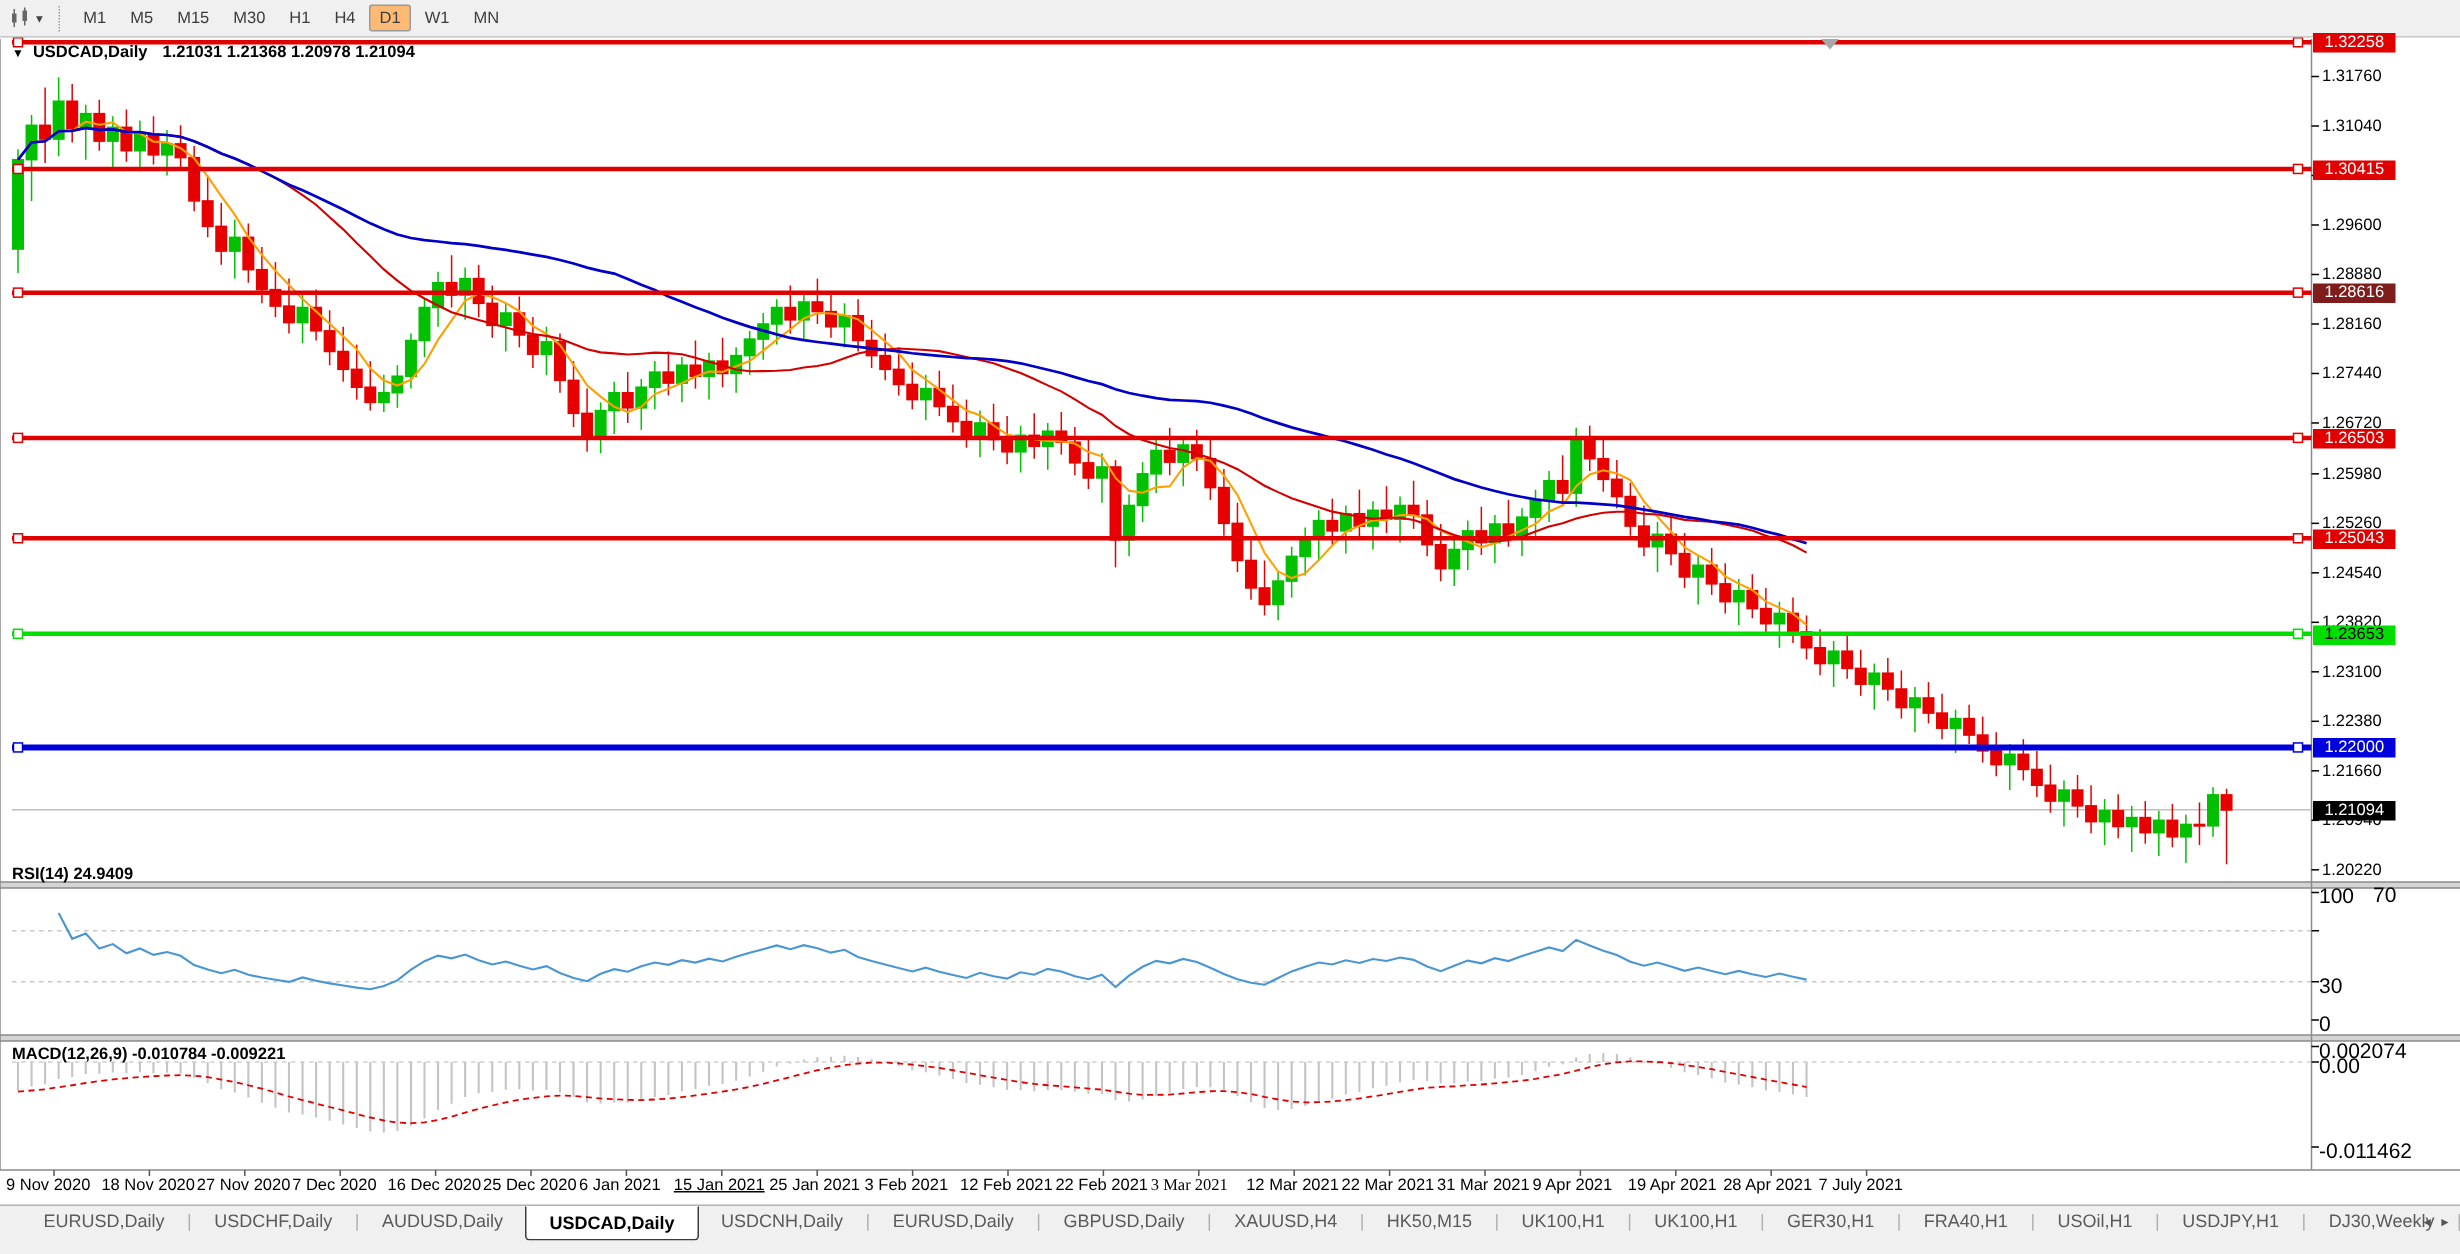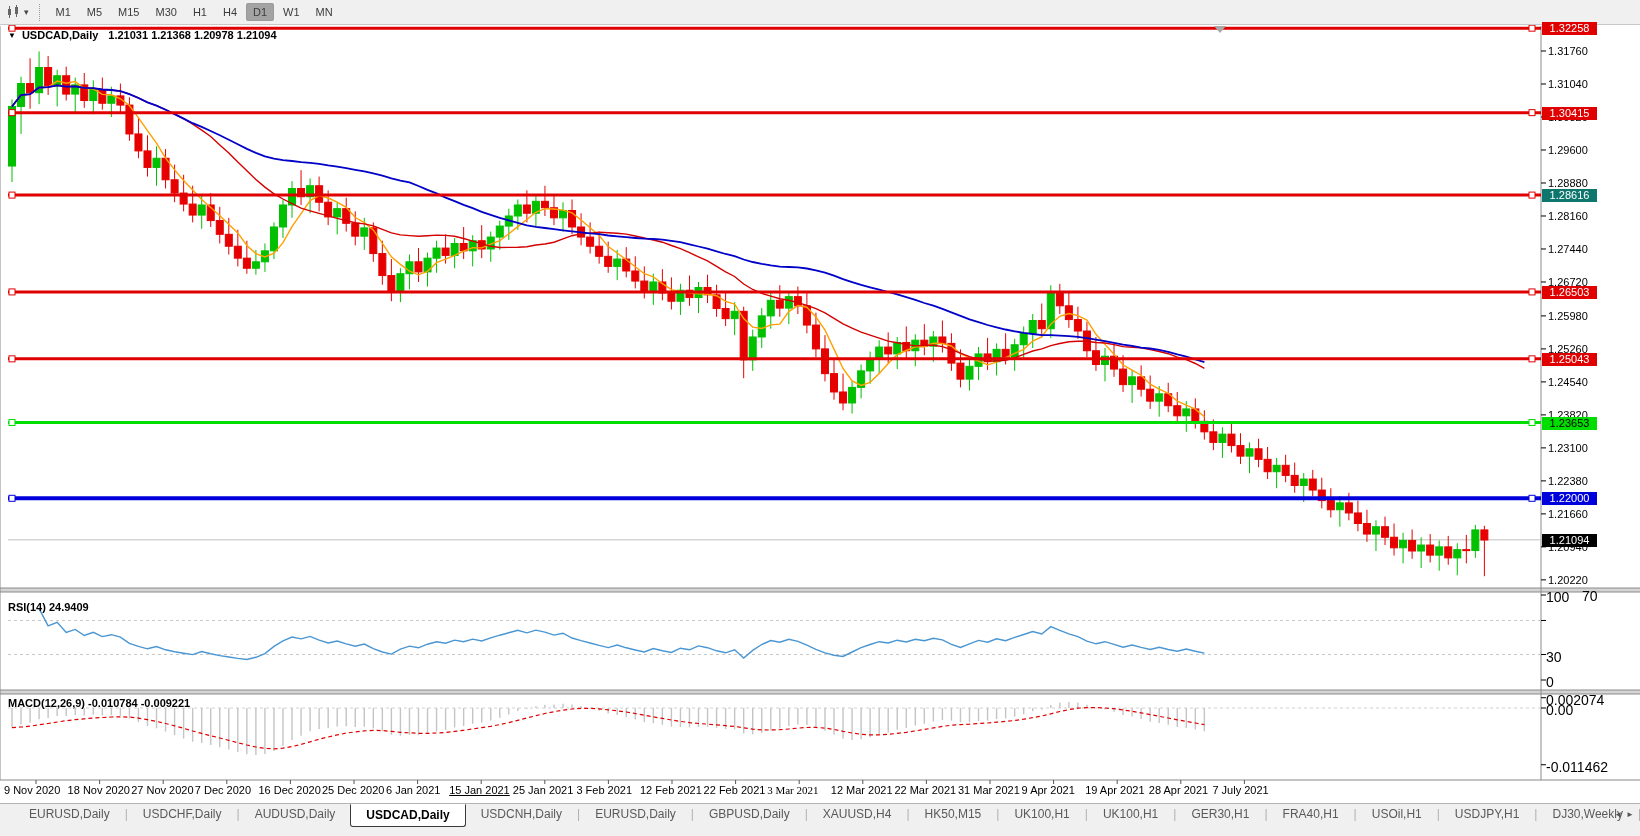--- a/index.html
+++ b/index.html
@@ -17,7 +17,7 @@
   .tf-btn { min-width:27px; padding:2px 6px; margin:0 1px; font-size:11px;
     color:#3c3c3c; text-align:center; border:1px solid transparent;
     border-radius:2px; cursor:default; }
-  .tf-btn.active { background:#a3a3a3; border:1px solid #9a9a9a; }
+  .tf-btn.active { background:#fdba74; border:1px solid #9a9a9a; }
 
   
   #chartwin { position:absolute; left:0; top:25px; width:1640px; height:778px; }

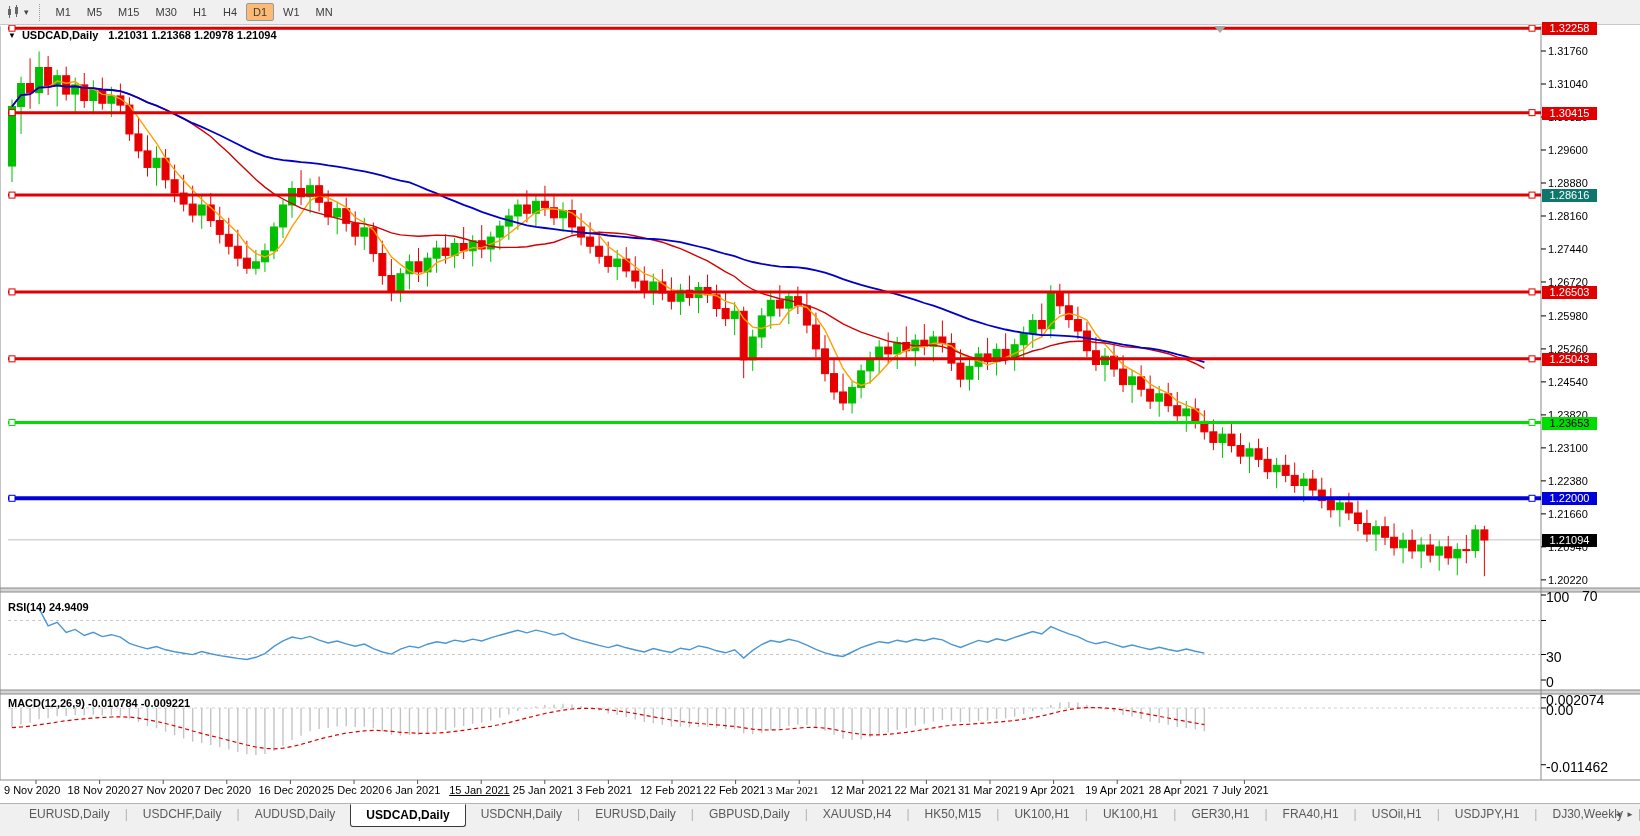--- a/index.html
+++ b/index.html
@@ -690,7 +690,7 @@
     <div id="badges">
         <div class="badge" style="top: -2.8231px; background: rgb(224, 0, 0); color: rgb(255, 255, 255);">1.32258</div>
         <div class="badge" style="top: 81.6407px; background: rgb(224, 0, 0); color: rgb(255, 255, 255);">1.30415</div>
-        <div class="badge" style="top: 164.088px; background: #0f766e; color: rgb(255, 255, 255);">1.28616</div>
+        <div class="badge" style="top: 164.088px; background: #7f1d1d; color: rgb(255, 255, 255);">1.28616</div>
         <div class="badge" style="top: 260.926px; background: rgb(224, 0, 0); color: rgb(255, 255, 255);">1.26503</div>
         <div class="badge" style="top: 327.837px; background: rgb(224, 0, 0); color: rgb(255, 255, 255);">1.25043</div>
         <div class="badge" style="top: 391.54px; background: rgb(0, 221, 0); color: rgb(0, 0, 0);">1.23653</div>

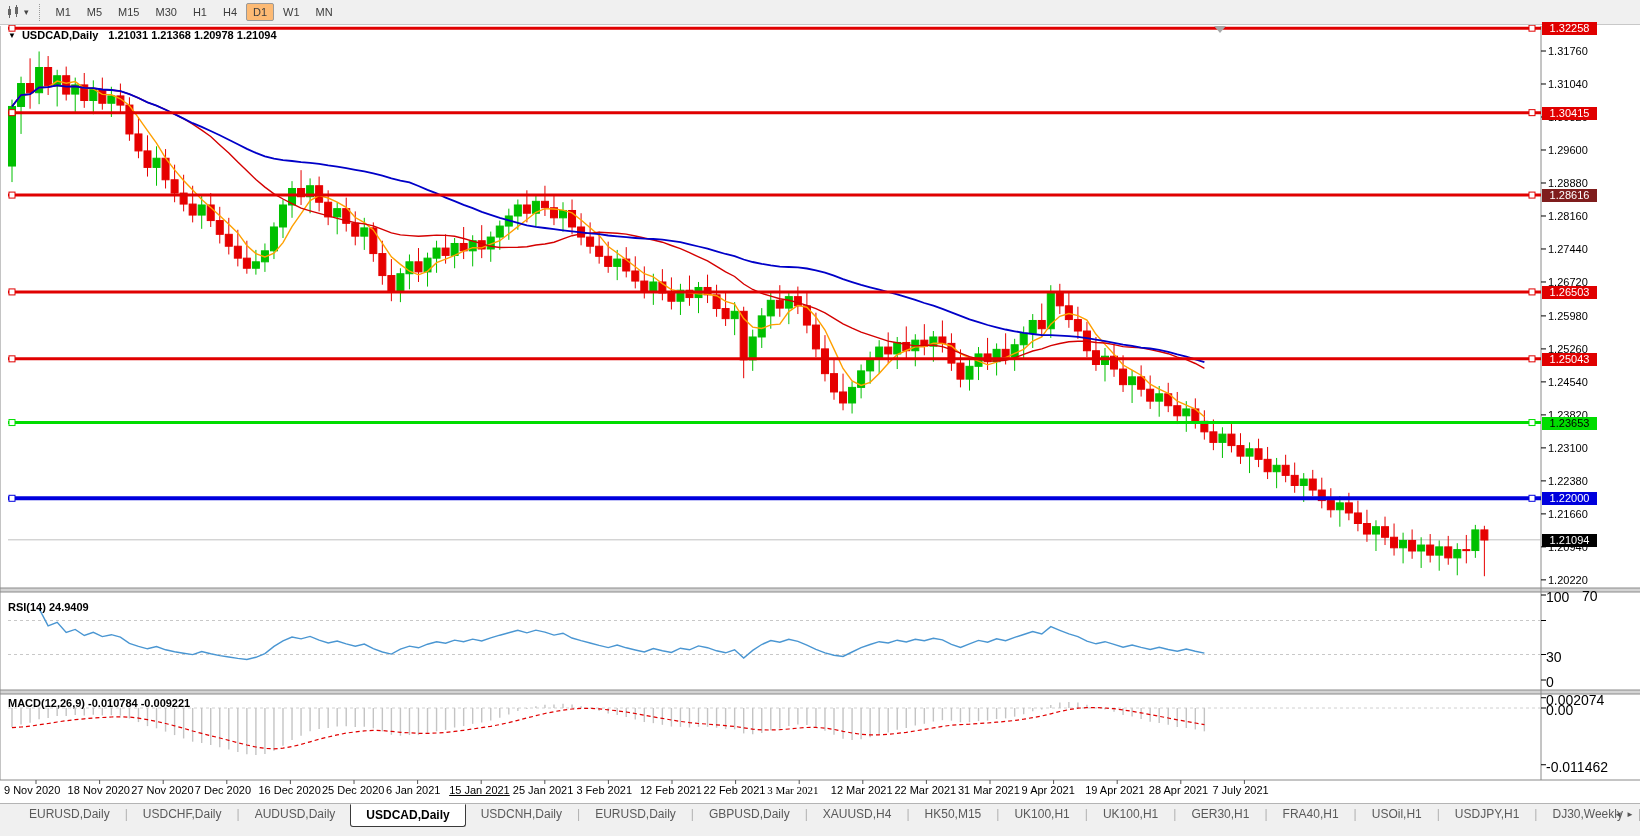--- a/index.html
+++ b/index.html
@@ -26,7 +26,7 @@
   #chart-title { left:8px; top:4px; font-weight:600; display:flex; align-items:center; }
   #chart-title .tri { font-size:8px; margin-right:6px; color:#000; }
   #chart-title .ohlc { margin-left:10px; font-weight:600; }
-  #rsi-label  { left:8px; top:576px; font-weight:600; }
+  #rsi-label  { left:8px; top:552px; font-weight:600; }
   #macd-label { left:8px; top:672px; font-weight:600; }
 
   .ptick { position:absolute; left:1548px; font-size:11px; color:#000; }

